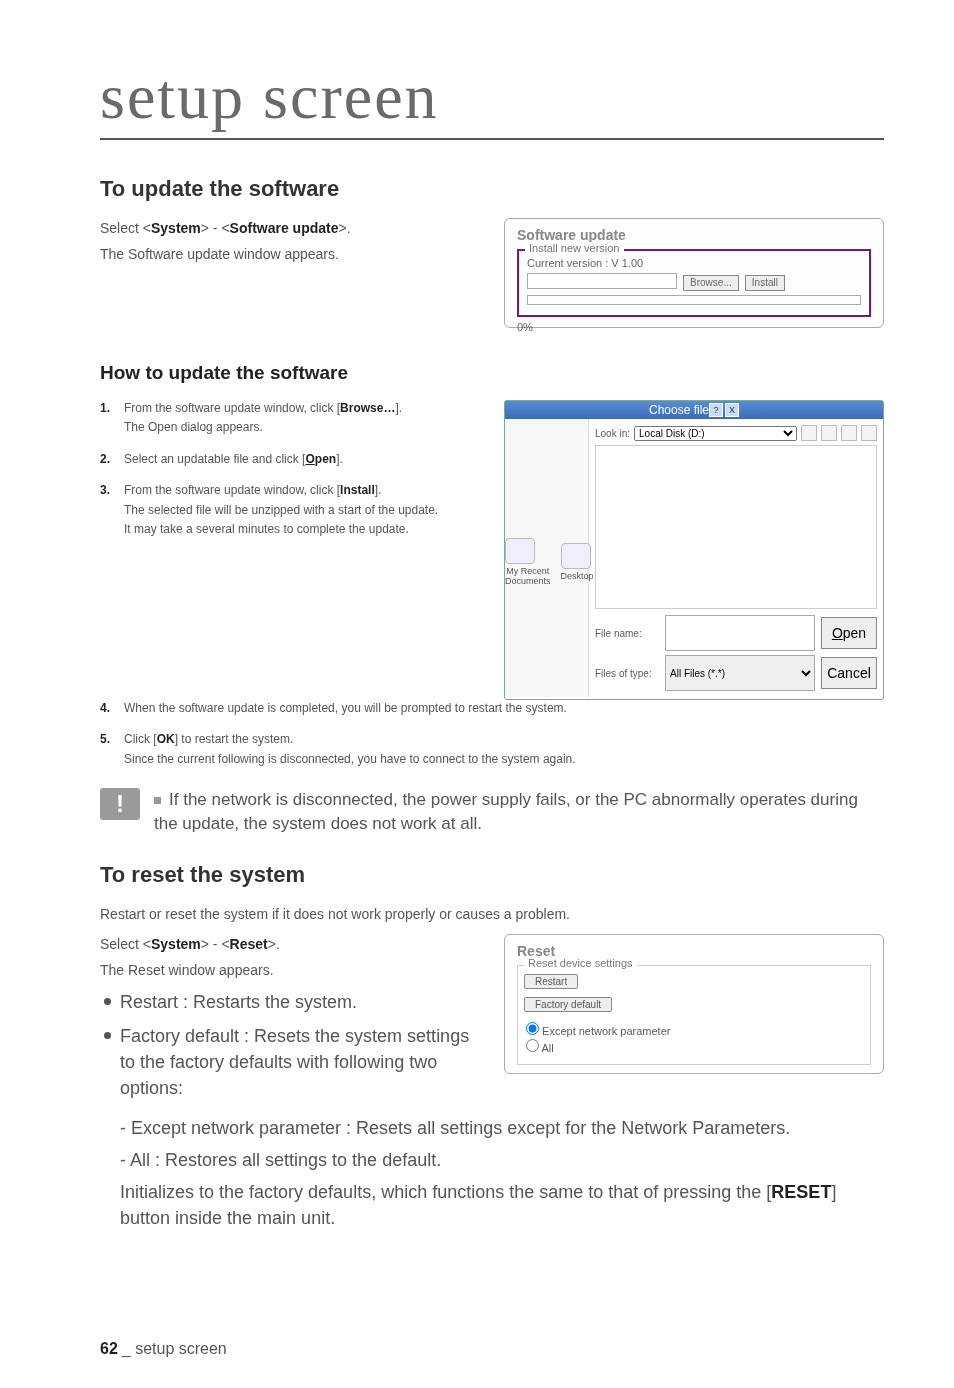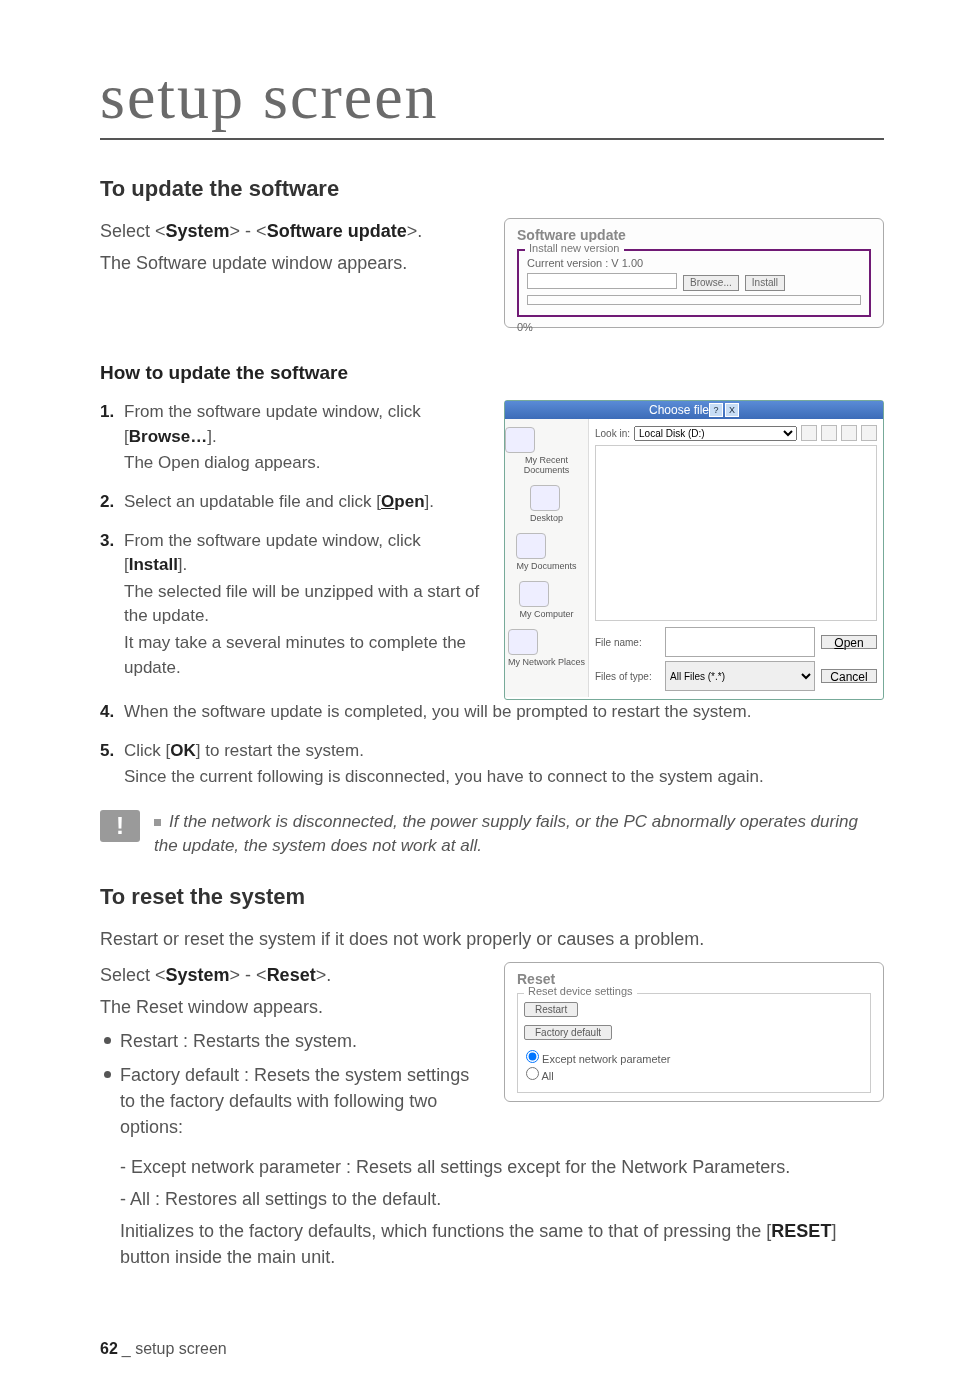--- a/index.html
+++ b/index.html
@@ -7,7 +7,7 @@
   .page { padding: 60px 70px 30px 100px; position: relative; height: 100%; }
   .title { font-family: "Times New Roman", serif; font-size: 64px; font-weight: 300; letter-spacing: 2px; color: #6a6a6a; border-bottom: 2px solid #555; padding-bottom: 4px; margin-bottom: 36px; }
   .h2 { font-size: 22px; color: #333; font-weight: bold; margin-bottom: 16px; }
-  .para { font-size: 18px; line-height: 1.45; color: #555; margin-bottom: 6px; }
+  .para { font-size: 14px; line-height: 1.45; color: #555; margin-bottom: 6px; }
   .bold { font-weight: bold; color: #222; }
   .section-row { display: flex; gap: 18px; align-items:flex-start; }
   .left-col { flex: 1 1 0; min-width:0; }

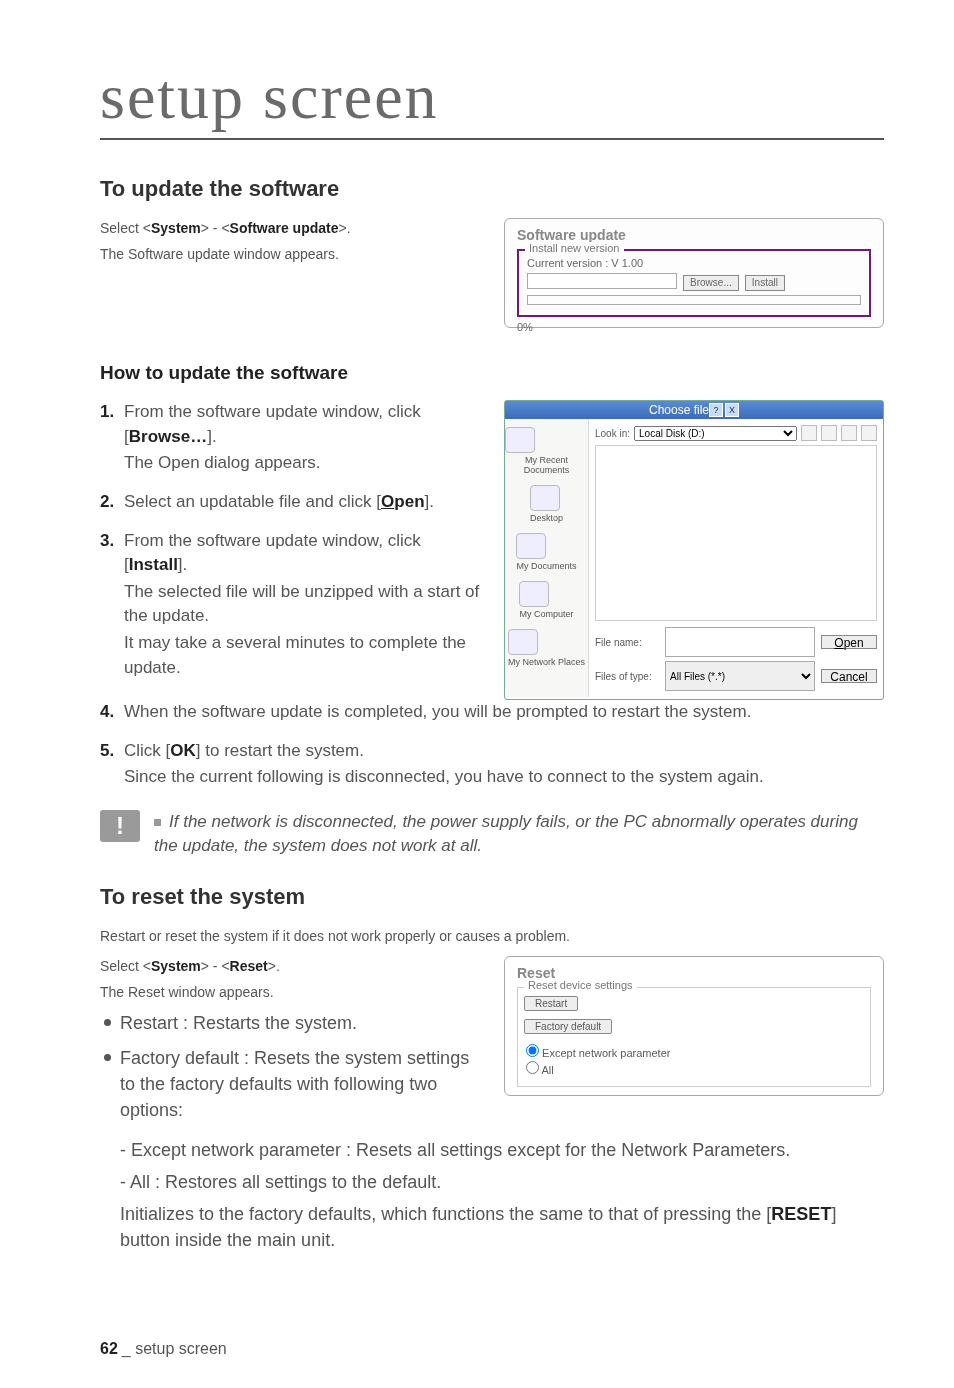--- a/index.html
+++ b/index.html
@@ -24,7 +24,7 @@
   .h3 { font-size: 19px; font-weight: bold; color: #222; margin: 34px 0 16px; }
 
   ol { list-style: none; counter-reset: step; }
-  ol > li { position:relative; padding-left: 24px; font-size:17px; line-height:1.45; color:#555; margin-bottom:14px; }
+  ol > li { position:relative; padding-left: 24px; font-size:12px; line-height:1.45; color:#555; margin-bottom:14px; }
   ol > li::before { counter-increment: step; content: counter(step) "."; position:absolute; left:0; font-weight:bold; color:#222; }
   ol > li .sub { display:block; color:#555; margin-top:2px; }
 

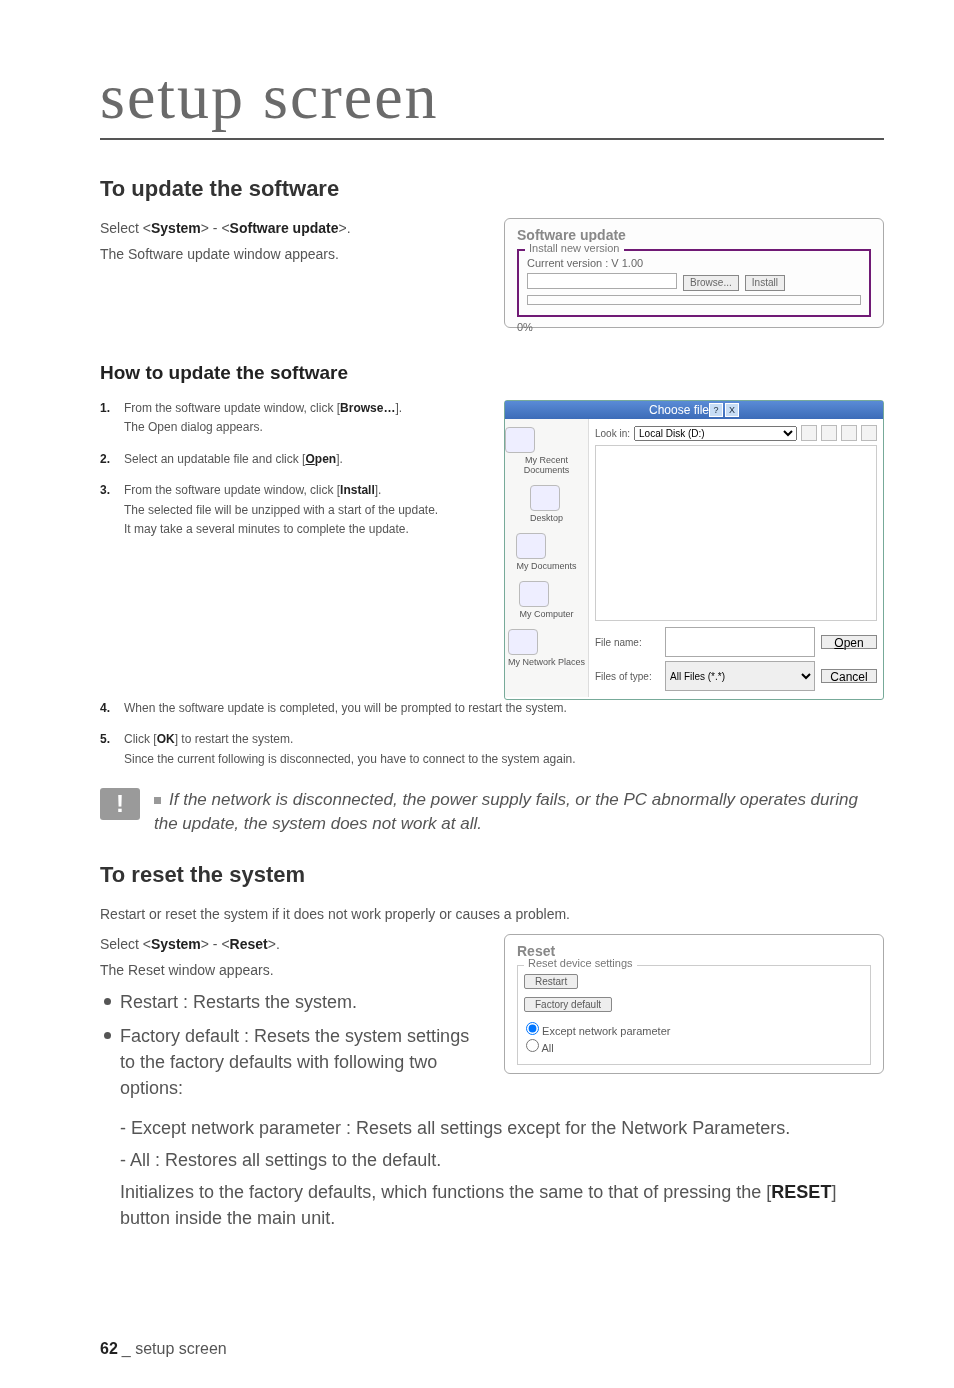--- a/index.html
+++ b/index.html
@@ -33,7 +33,7 @@
   .dialog-choose .tb .winicons { display:flex; gap:2px; }
   .dialog-choose .tb .winicons span { width:14px; height:14px; background:#c7ddf5; color:#234; font-size:9px; display:flex; align-items:center; justify-content:center; border:1px solid #fff;}
   .dialog-choose .body { display:flex; height:calc(100% - 20px); }
-  .dialog-choose .side { width:84px; background:#f7f7f6; border-right:1px solid #ddd; display:flex; flex-direction:column; align-items:center; gap:10px; padding-top:8px; font-size:9px; color:#555; text-align:center;}
+  .dialog-choose .side { width:84px; background:#f7f7f6; border-right:1px solid #ddd; display:flex; align-items:center; gap:10px; padding-top:8px; font-size:9px; color:#555; text-align:center;}
   .dialog-choose .side .ic { width:30px; height:26px; border:1px solid #bbb; border-radius:4px; background:#eef; margin-bottom:2px;}
   .dialog-choose .main { flex:1; padding:6px; display:flex; flex-direction:column; }
   .dialog-choose .toprow { display:flex; align-items:center; gap:4px; font-size:10px; margin-bottom:4px;}

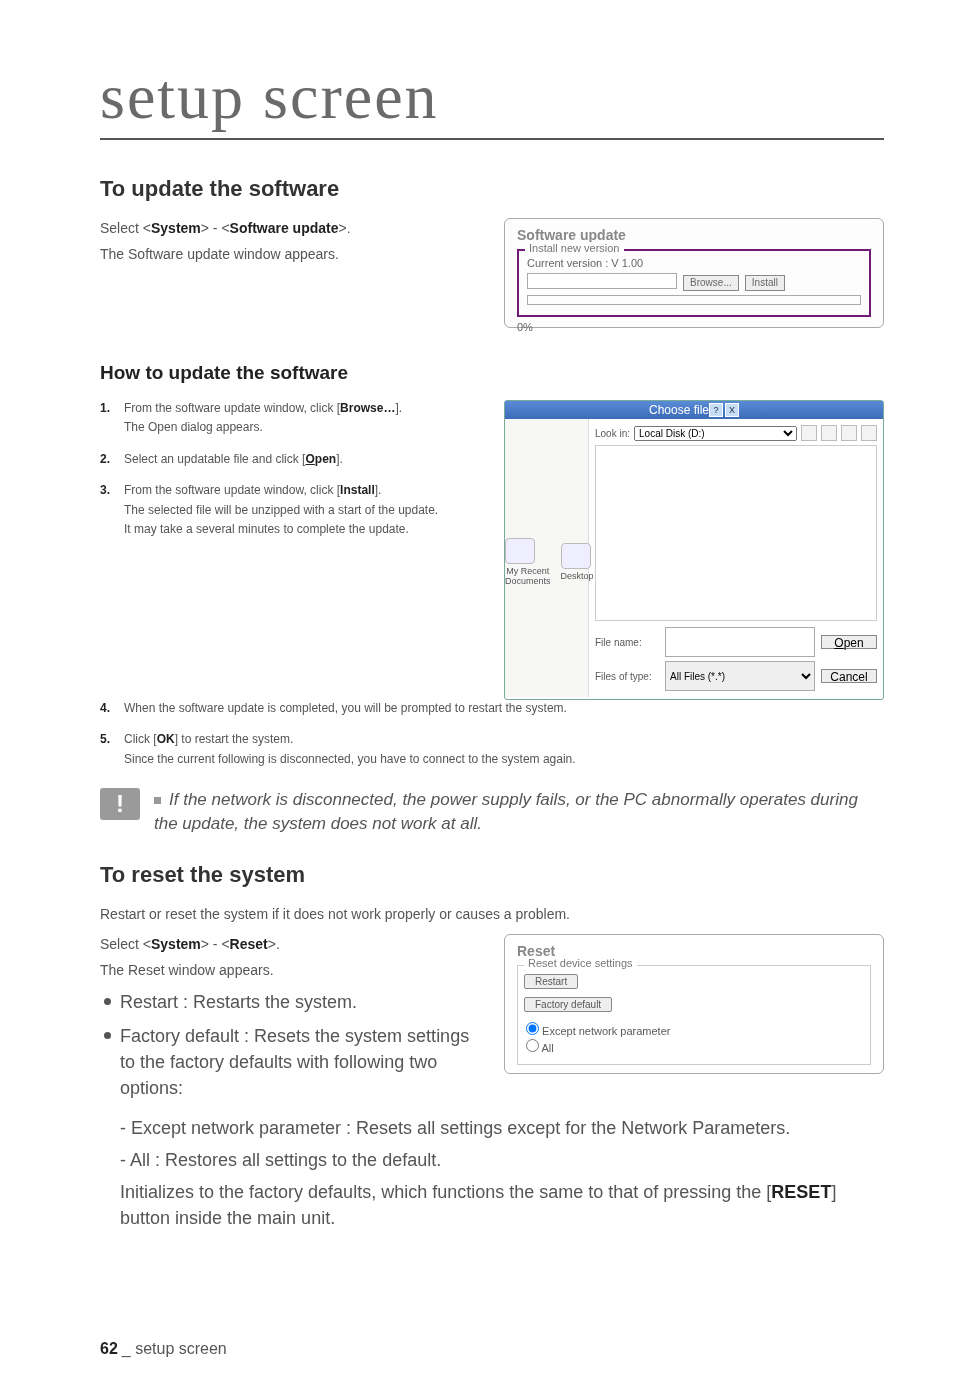--- a/index.html
+++ b/index.html
@@ -42,7 +42,7 @@
   .dialog-choose .filearea { flex:1; border:1px solid #ccc; background:#fff; }
   .dialog-choose .bottom { display:grid; grid-template-columns: 64px 1fr 56px; gap:4px 6px; margin-top:6px; align-items:center; font-size:10px;}
   .dialog-choose .bottom input, .dialog-choose .bottom select { width:100%; font-size:10px; border:1px solid #aaa; height:30px;}
-  .dialog-choose .bottom .dbtn { border:1px solid #888; background:#eee; font-size:12px; height:14px; }
+  .dialog-choose .bottom .dbtn { border:1px solid #888; background:#eee; font-size:14px; height:32px; }
 
   .note-row { display:flex; gap:14px; margin:20px 0 26px; align-items:flex-start; }
   .note-badge { width:40px; height:32px; background:#9a9a9a; color:#fff; font-size:24px; font-weight:bold; display:flex; align-items:center; justify-content:center; border-radius:3px; flex-shrink:0; }

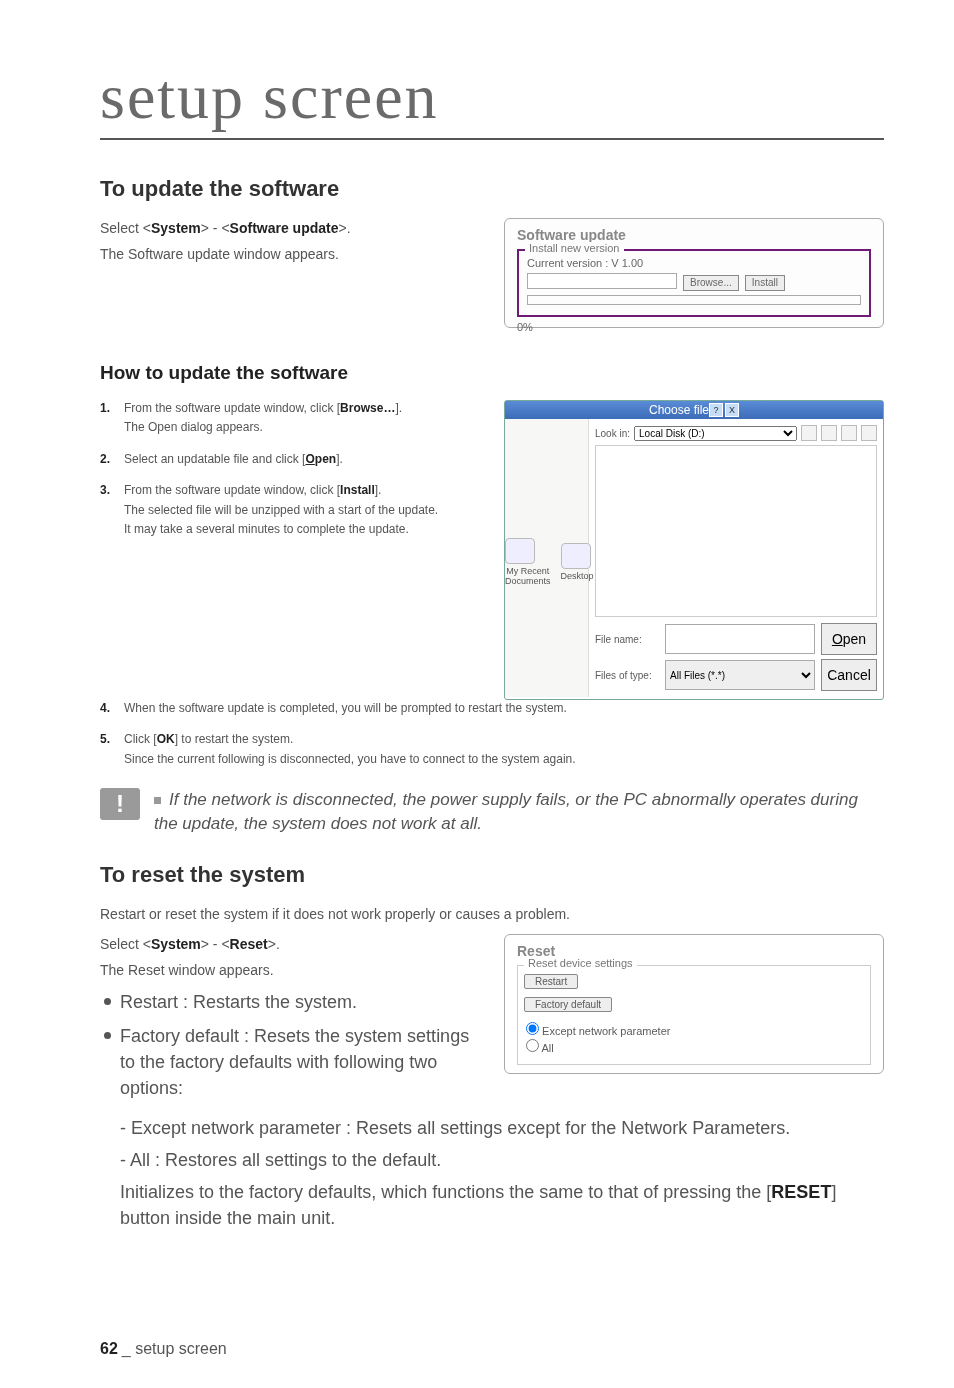--- a/index.html
+++ b/index.html
@@ -41,7 +41,7 @@
   .dialog-choose .toprow .tool { width:16px; height:16px; border:1px solid #bbb; background:#f3f3f3; }
   .dialog-choose .filearea { flex:1; border:1px solid #ccc; background:#fff; }
   .dialog-choose .bottom { display:grid; grid-template-columns: 64px 1fr 56px; gap:4px 6px; margin-top:6px; align-items:center; font-size:10px;}
-  .dialog-choose .bottom input, .dialog-choose .bottom select { width:100%; font-size:10px; border:1px solid #aaa; height:30px;}
+  .dialog-choose .bottom input, .dialog-choose .bottom select { width:100%; font-size:10px; border:1px solid #aaa; height:36px;}
   .dialog-choose .bottom .dbtn { border:1px solid #888; background:#eee; font-size:14px; height:32px; }
 
   .note-row { display:flex; gap:14px; margin:20px 0 26px; align-items:flex-start; }

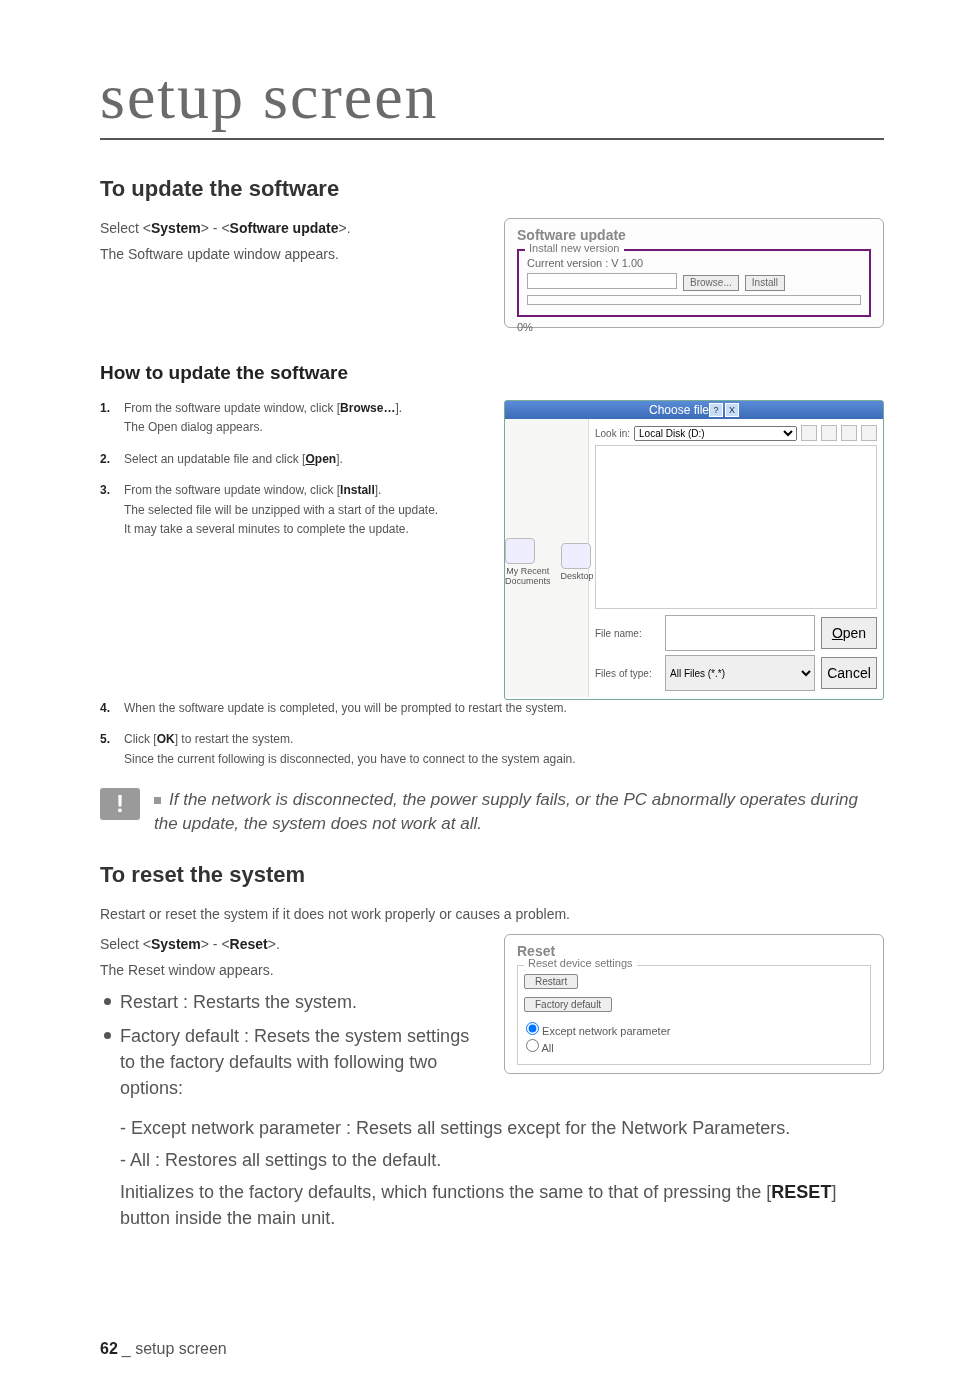--- a/index.html
+++ b/index.html
@@ -46,7 +46,7 @@
 
   .note-row { display:flex; gap:14px; margin:20px 0 26px; align-items:flex-start; }
   .note-badge { width:40px; height:32px; background:#9a9a9a; color:#fff; font-size:24px; font-weight:bold; display:flex; align-items:center; justify-content:center; border-radius:3px; flex-shrink:0; }
-  .note-text { font-size:17px; line-height:1.4; color:#555;font-style:italic; }
+  .note-text { font-size:17px; line-height:1.4; color:#555; }
   .note-bullet { display:inline-block; width:7px; height:7px; background:#999; margin-right:8px; vertical-align:middle;}
 
   ul.bul { list-style:none; }

